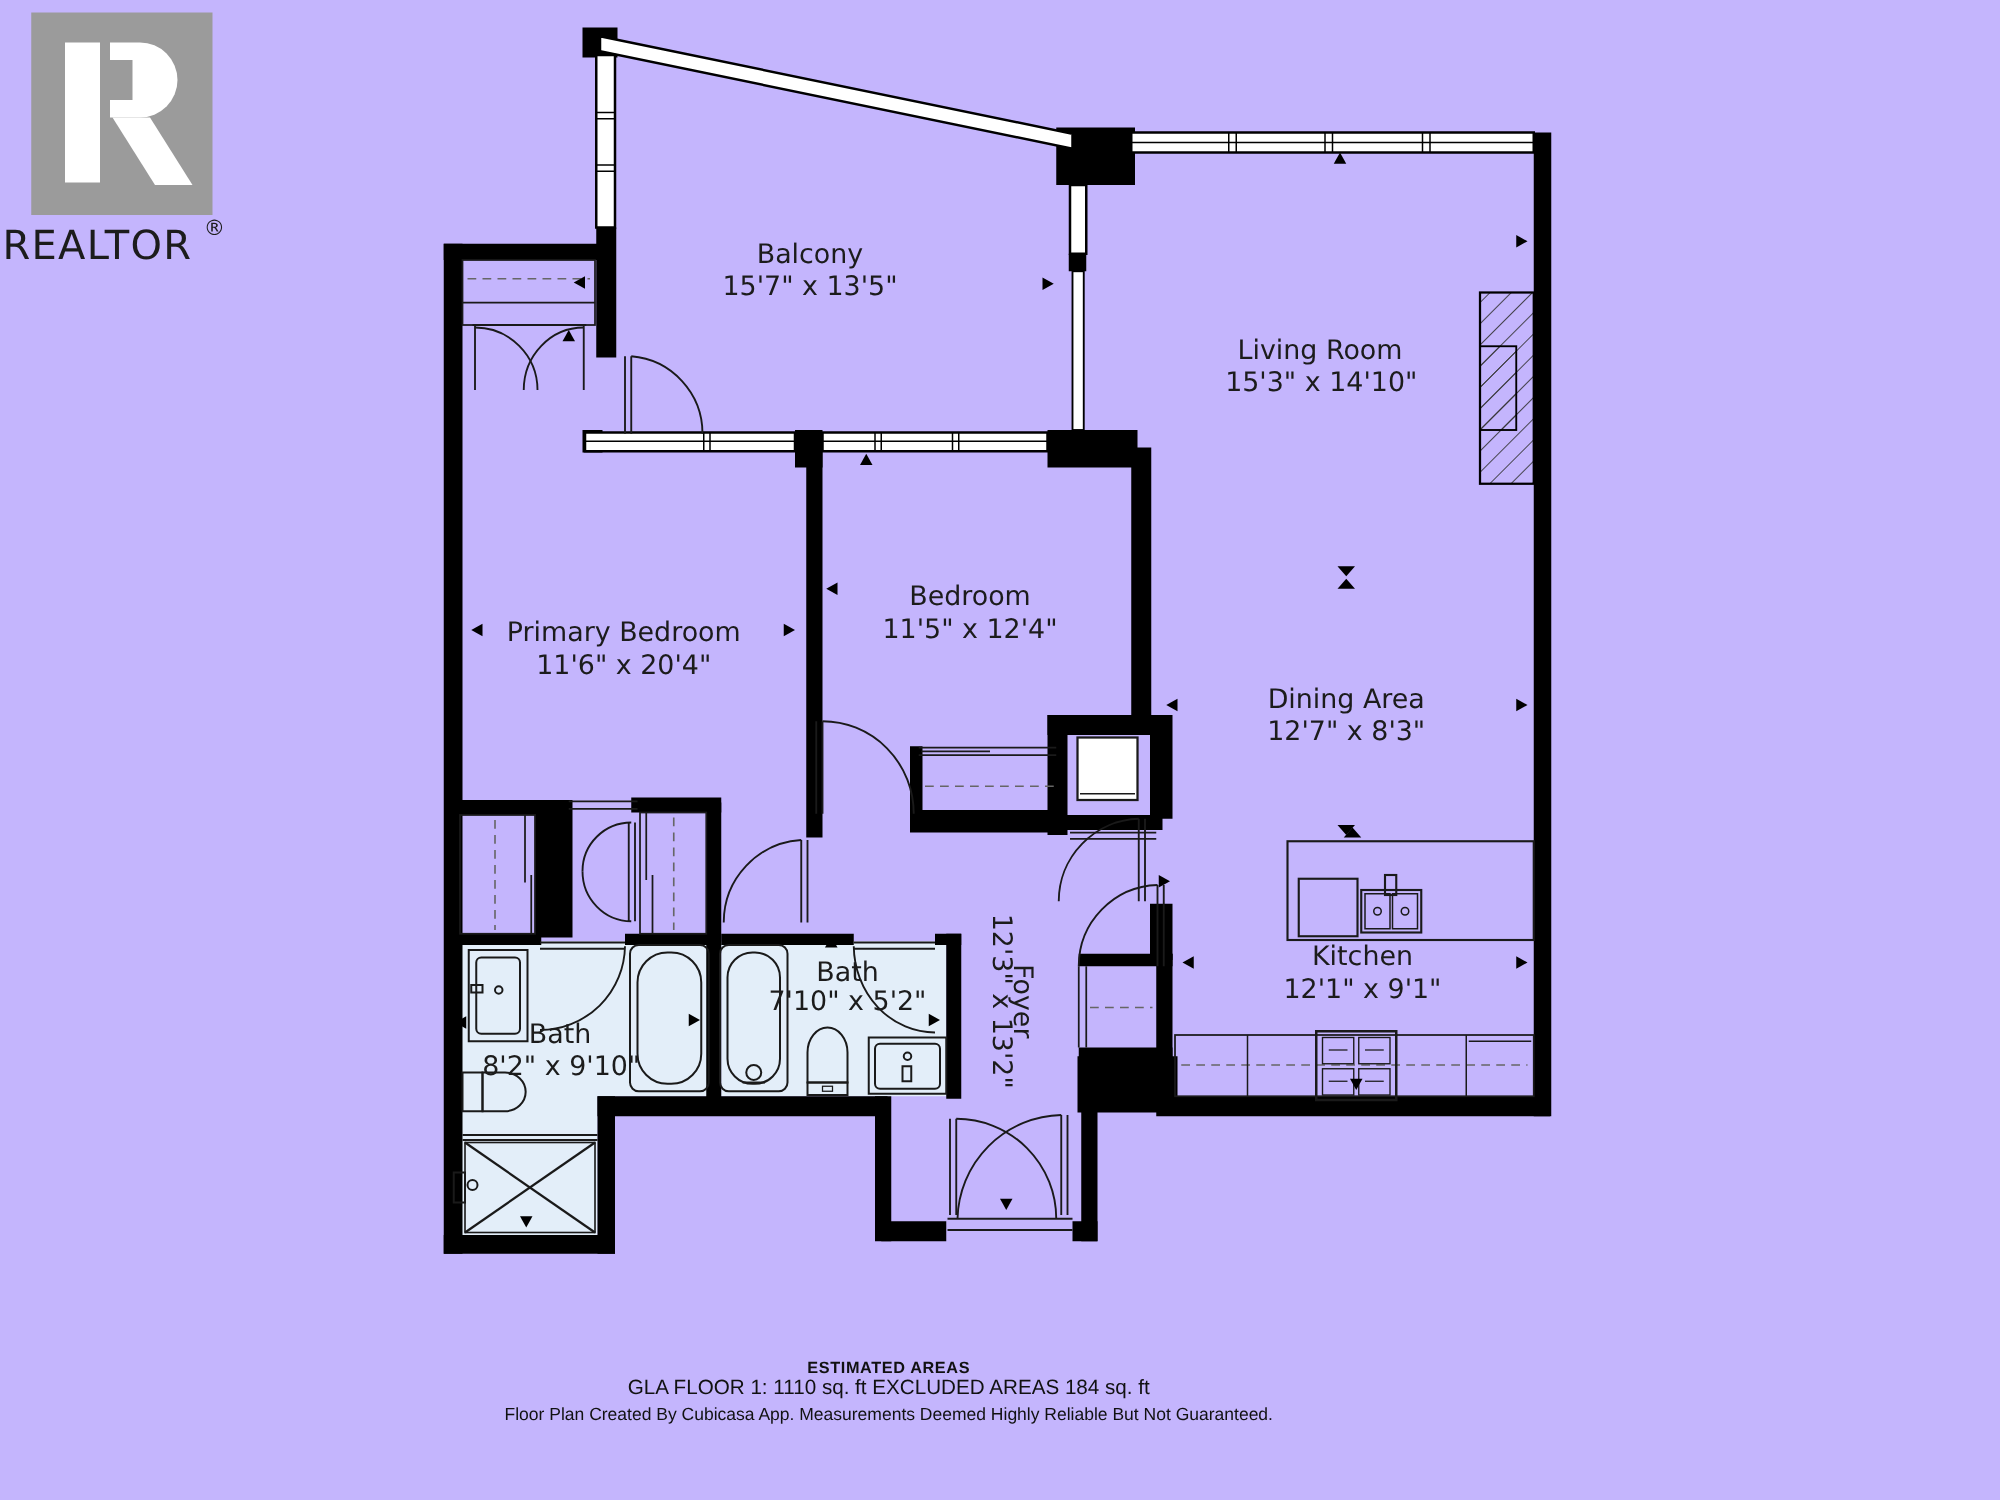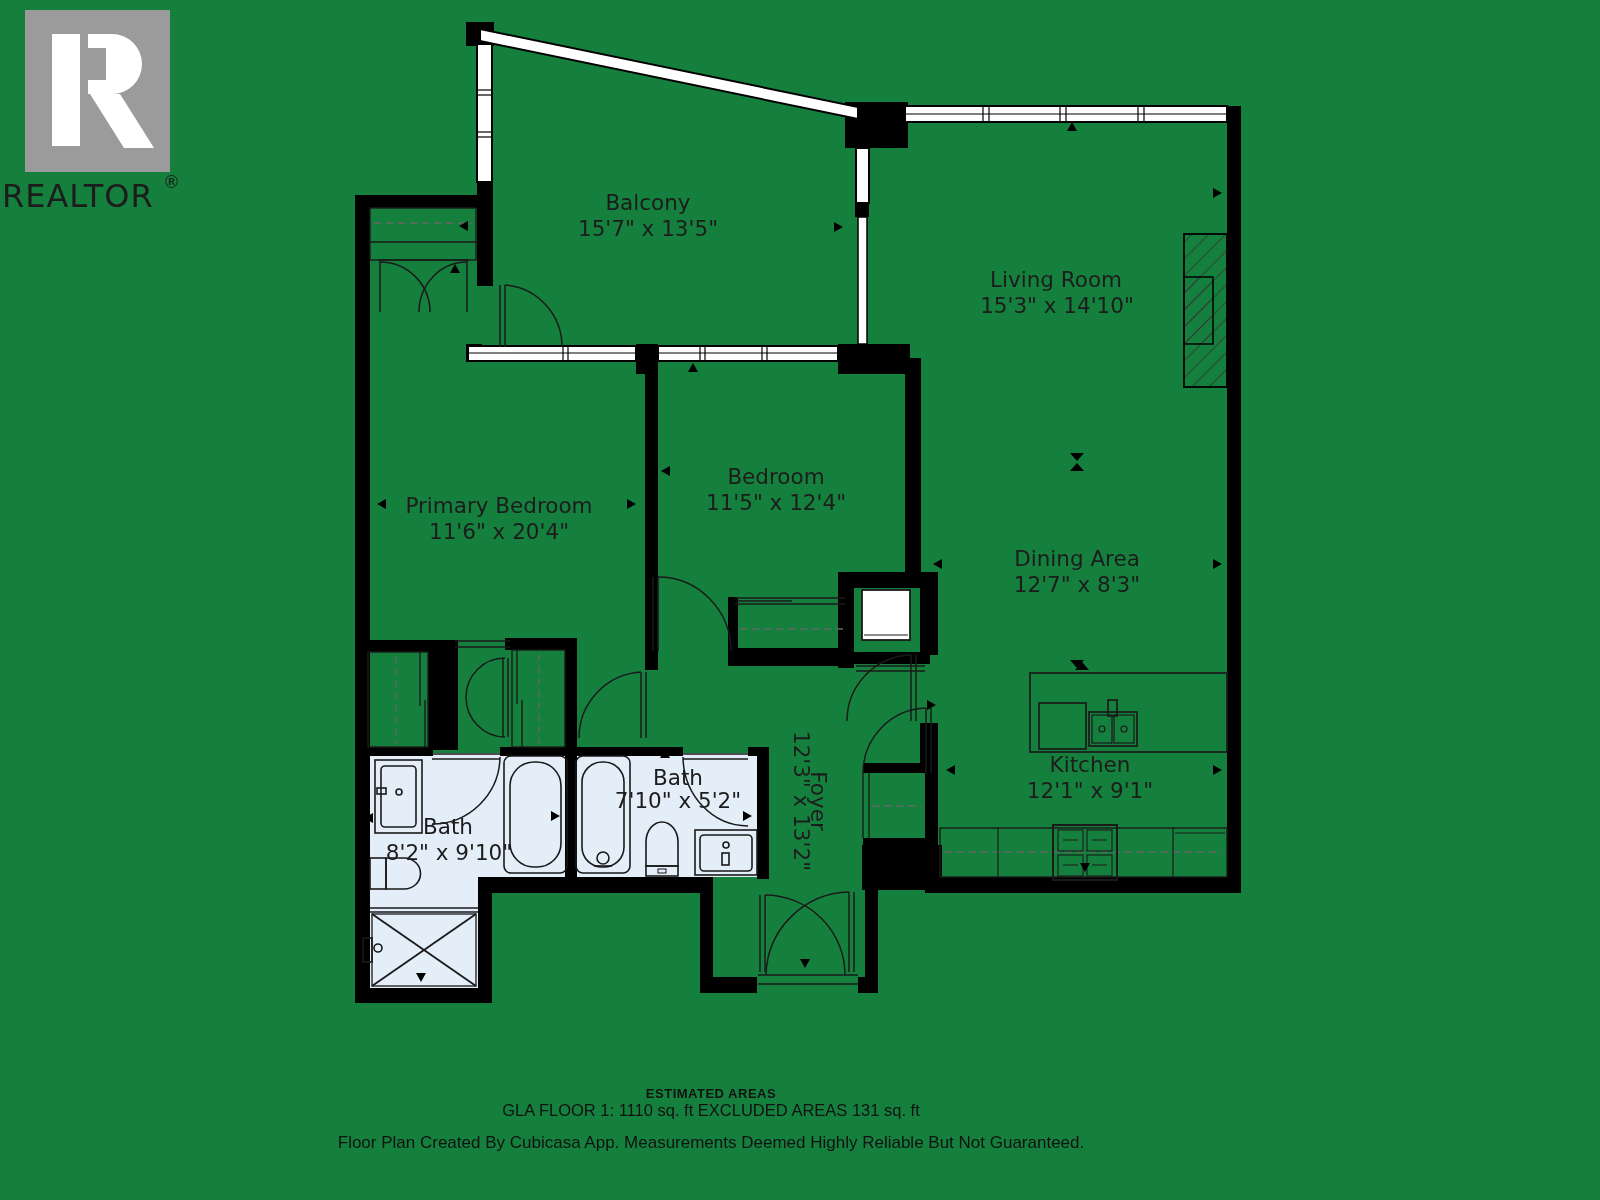--- a/index.html
+++ b/index.html
@@ -3,7 +3,7 @@
 <meta charset="utf-8">
 <style>
   html,body{margin:0;padding:0;background:#fff;}
-  .stage{position:relative;width:1600px;height:1200px;background:#15803d;overflow:hidden;
+  .stage{position:relative;width:1600px;height:1200px;background:#c4b5fd;overflow:hidden;
          font-family:"DejaVu Sans", sans-serif;}
   svg text{font-family:"DejaVu Sans", sans-serif;fill:#1c1c1c;}
   .plan{position:absolute;left:0;top:0;}

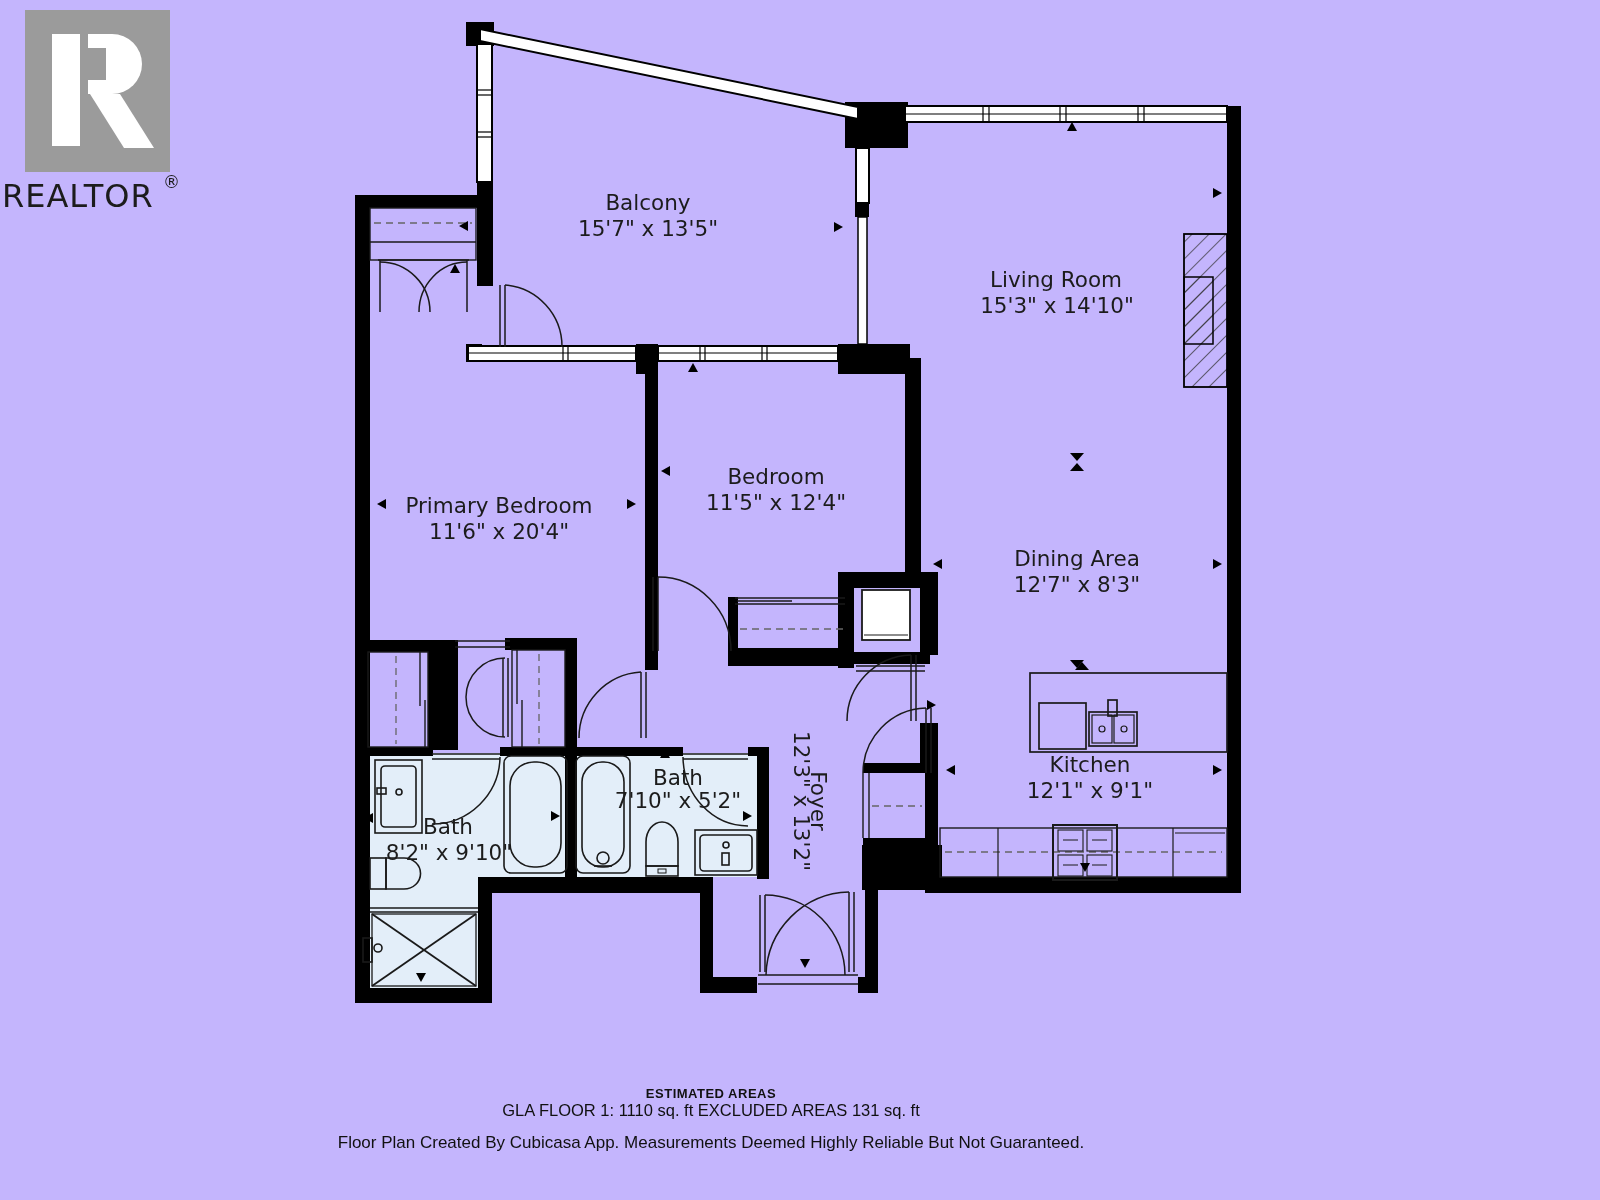--- a/index.html
+++ b/index.html
@@ -326,7 +326,7 @@
 
   <div class="footer">
     <div class="title">ESTIMATED AREAS</div>
-    <div class="line">GLA FLOOR 1: 1110 sq. ft EXCLUDED AREAS 131 sq. ft</div>
+    <div class="line">GLA FLOOR 1: 1110 sq. ft EXCLUDED AREAS 184 sq. ft</div>
     <div class="disclaimer">Floor Plan Created By Cubicasa App. Measurements Deemed Highly Reliable But Not Guaranteed.</div>
   </div>
 

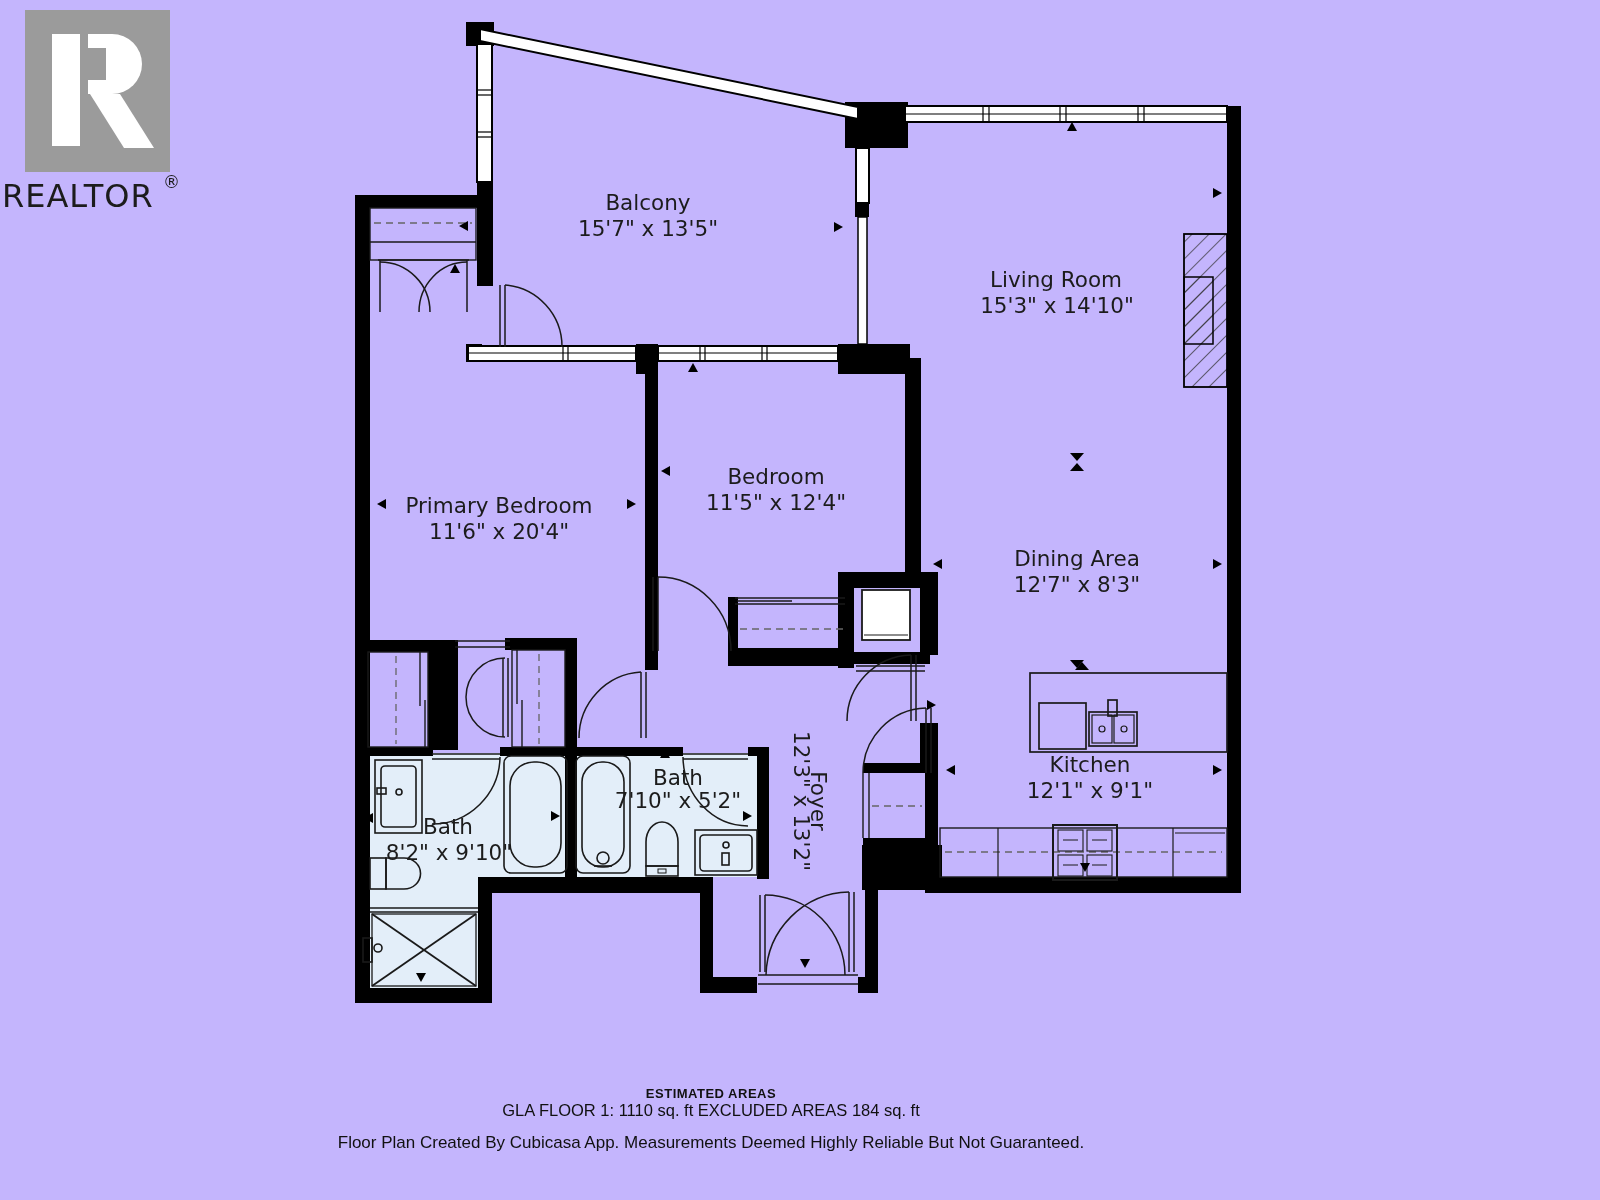--- a/index.html
+++ b/index.html
@@ -12,7 +12,7 @@
           font-family:"Liberation Sans", sans-serif;color:#111;}
   .footer .title{font-size:13px;font-weight:bold;letter-spacing:.5px;}
   .footer .line{font-size:16.5px;line-height:18px;}
-  .footer .disclaimer{font-size:17px;margin-top:14px;}
+  .footer .disclaimer{font-size:14px;margin-top:4px;}
 </style>
 </head>
 <body>

